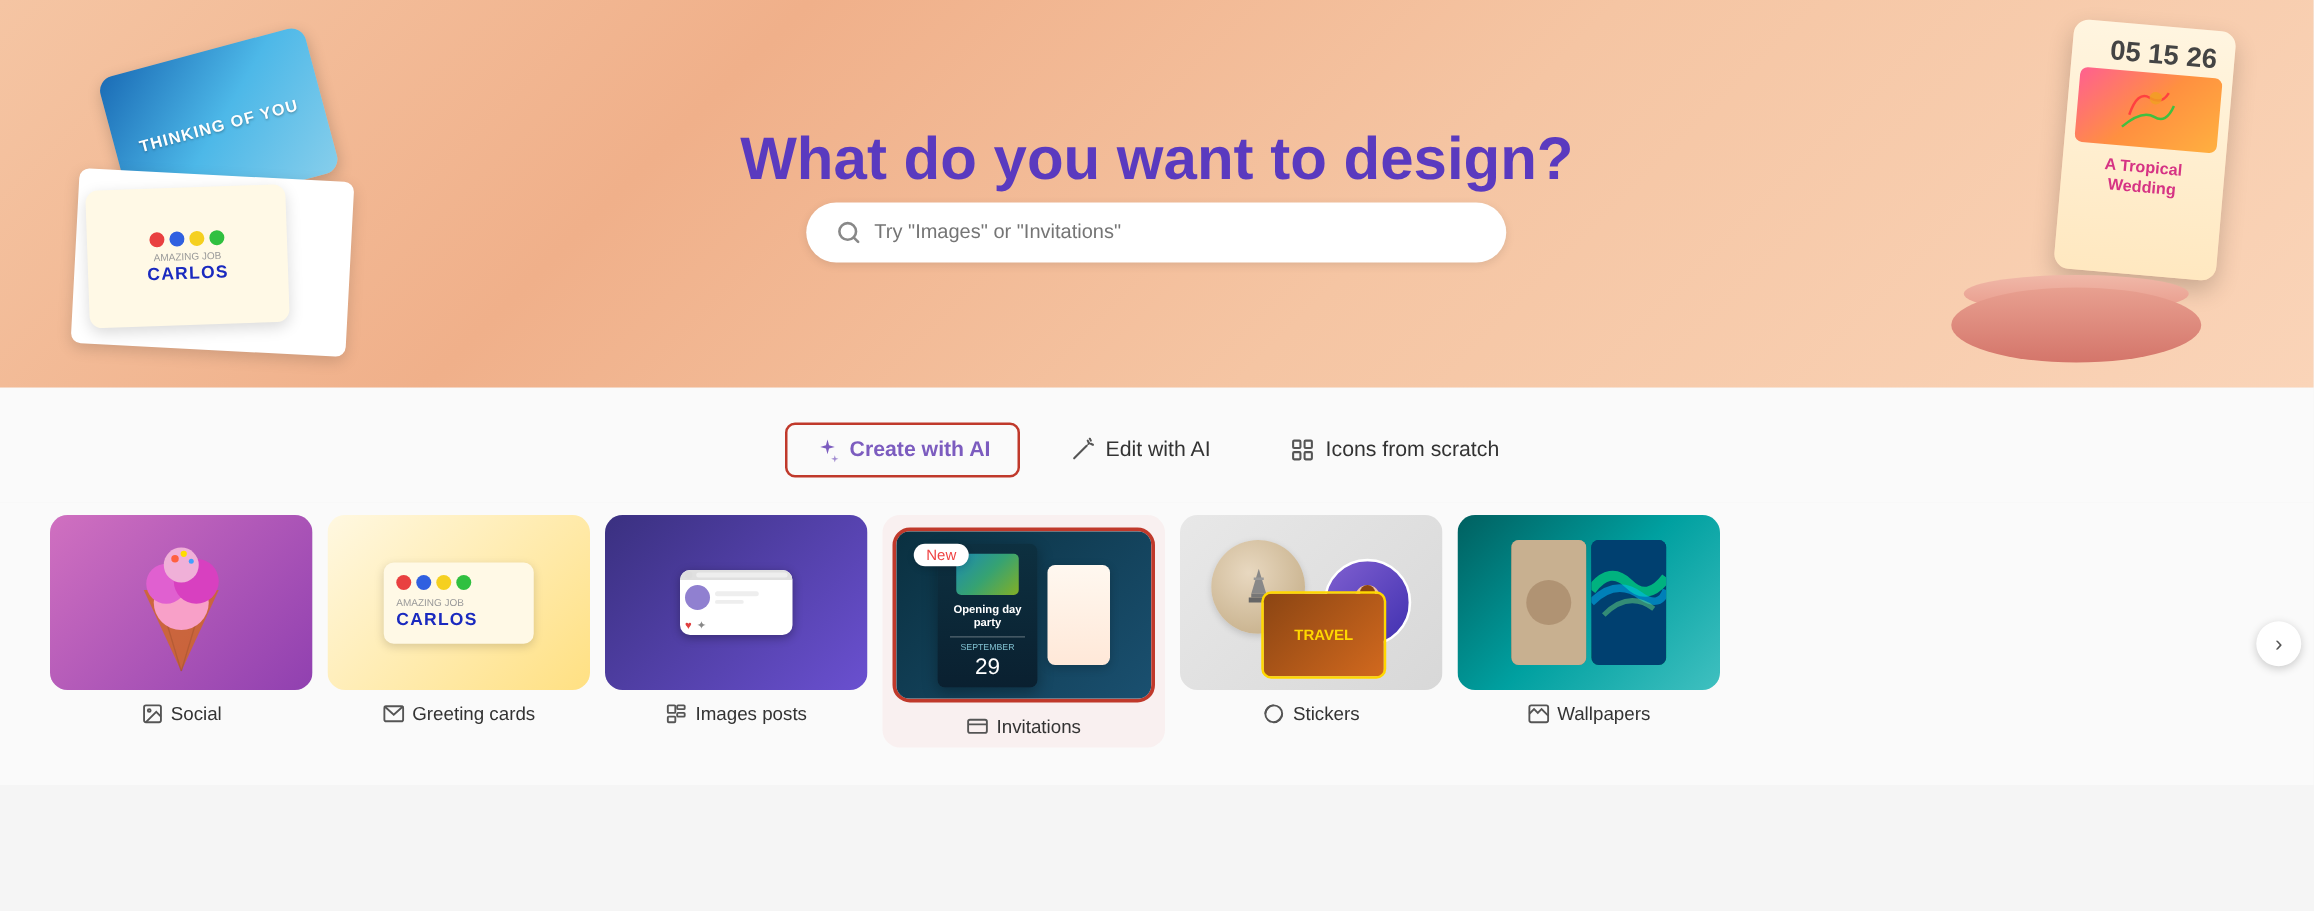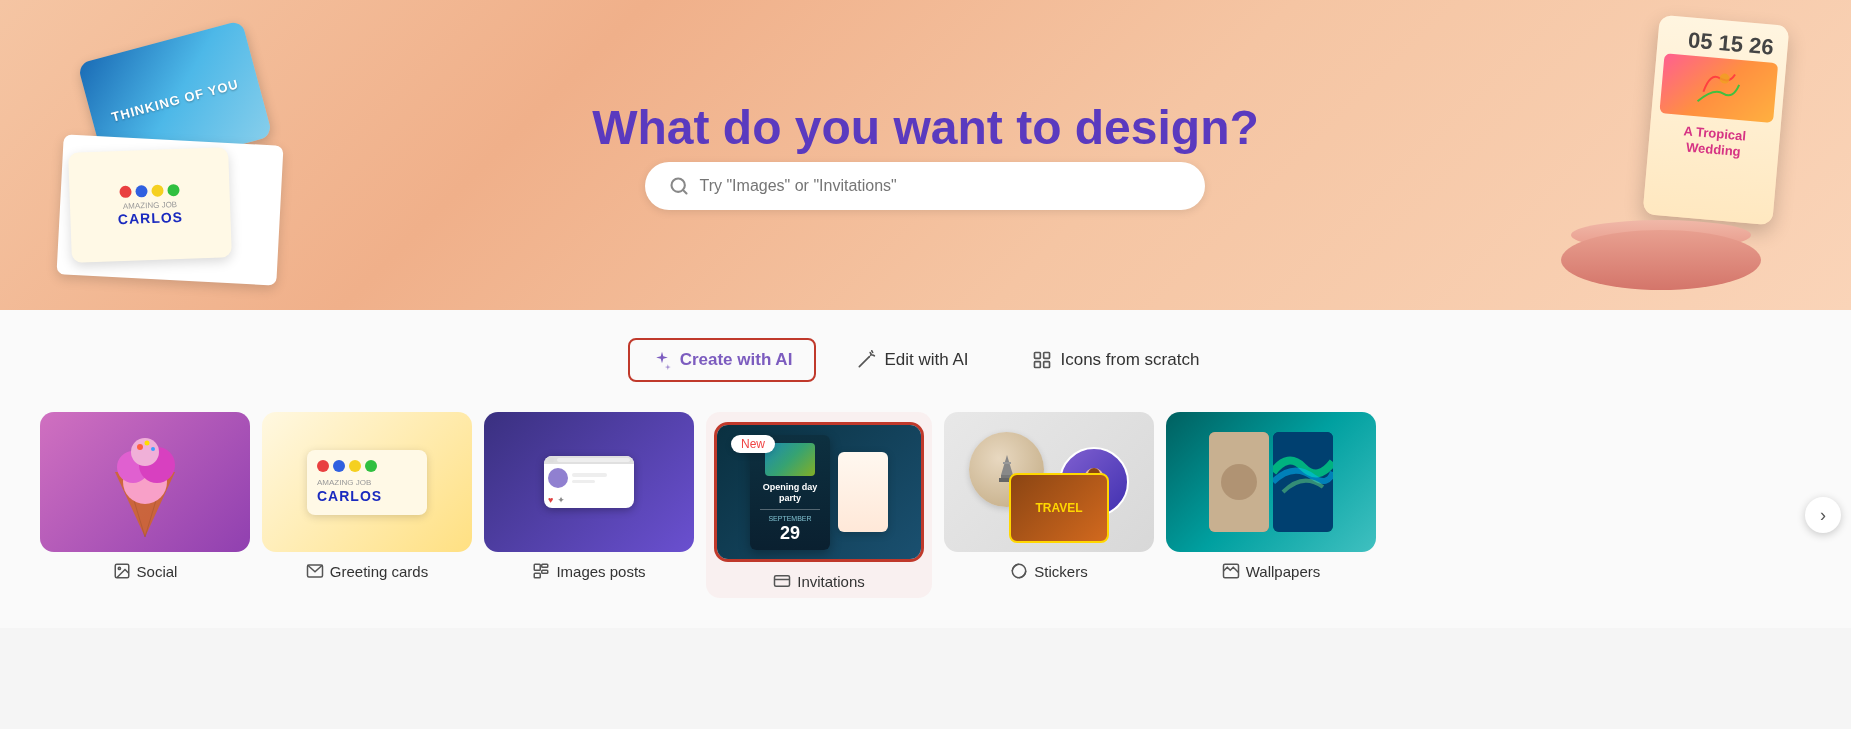--- a/index.html
+++ b/index.html
@@ -736,7 +736,7 @@
             <div class="inv-title-mock">Opening day party</div>
             <div class="inv-separator"></div>
             <div style="font-size:7px;color:#80c0d0;line-height:1.4;">SEPTEMBER</div>
-            <div style="font-size:18px;font-weight:700;color:white;line-height:1;">29</div>
+            <div style="font-size:18px;font-weight:400;color:white;line-height:1;">29</div>
           </div>
           <div style="width:50px;height:80px;background:linear-gradient(180deg,#fff8f0,#ffe8d8);border-radius:6px;box-shadow:0 2px 8px rgba(0,0,0,0.2);"></div>
         </div>

